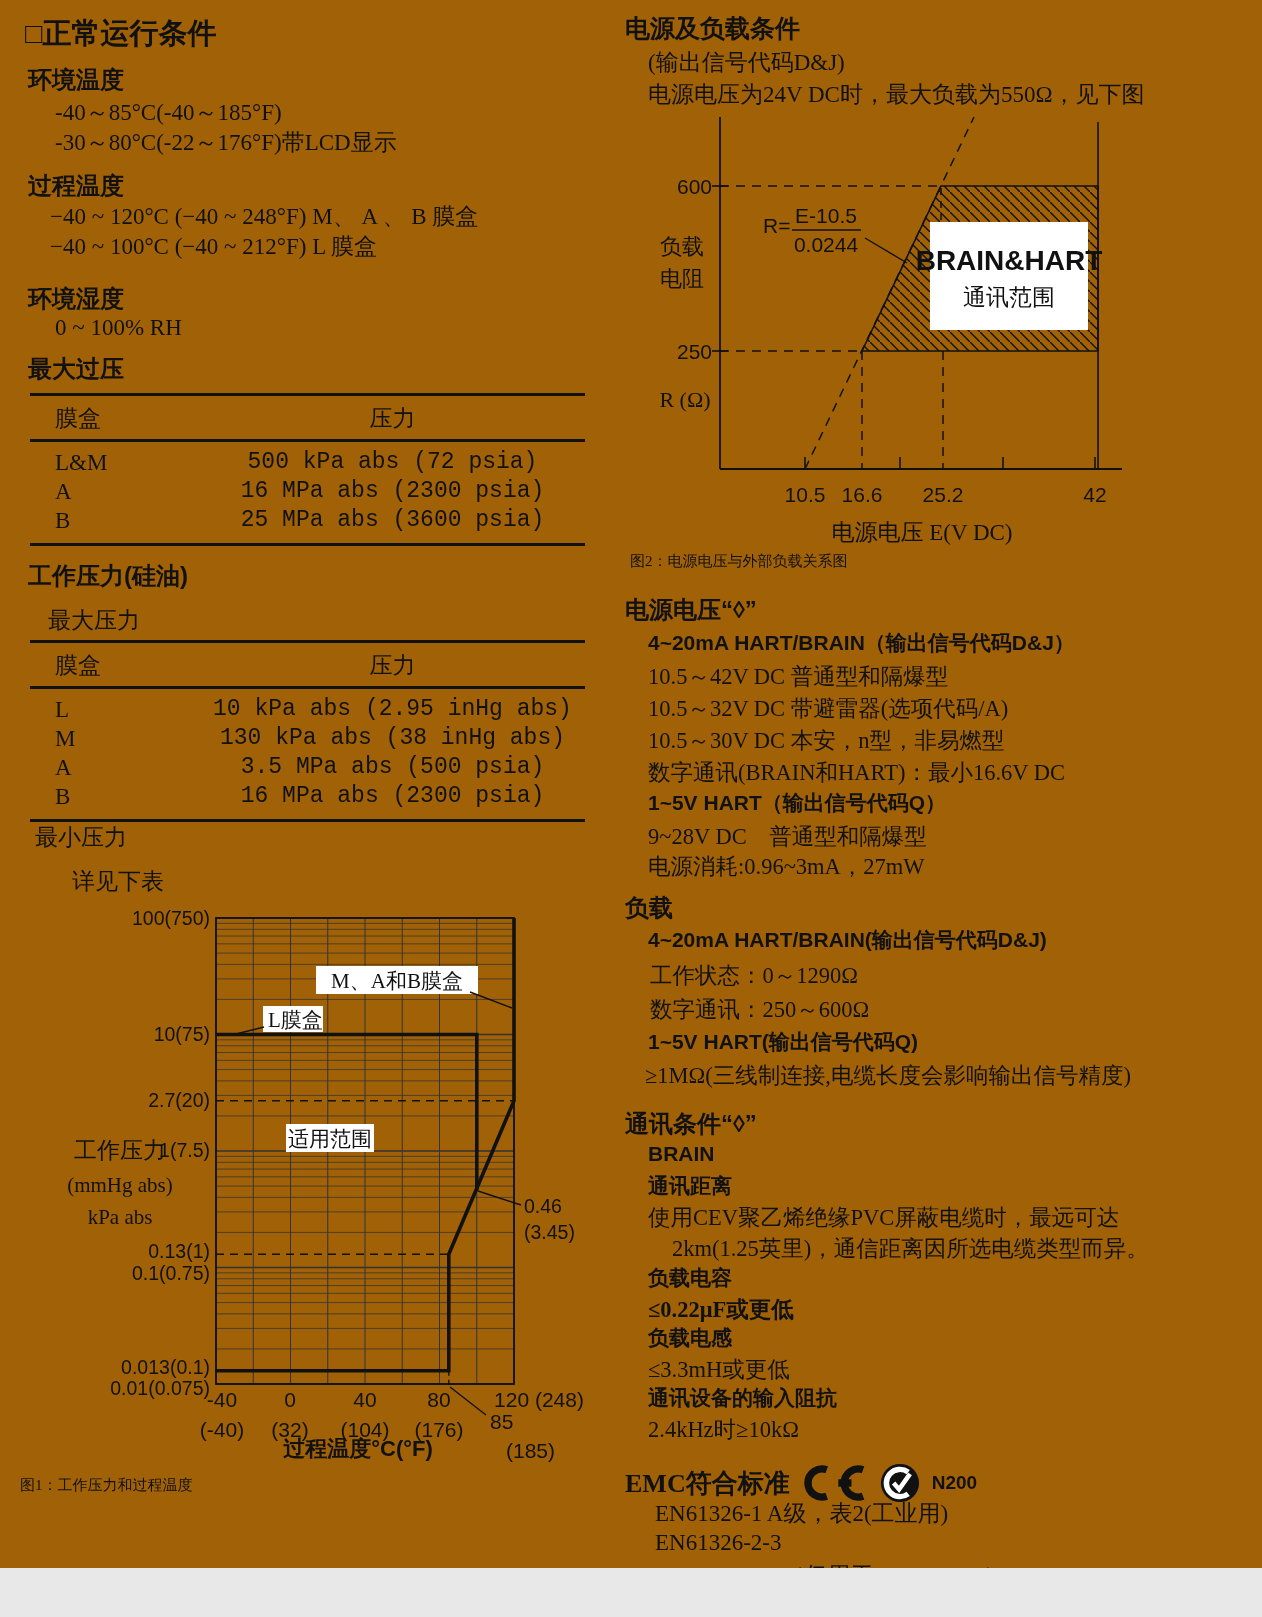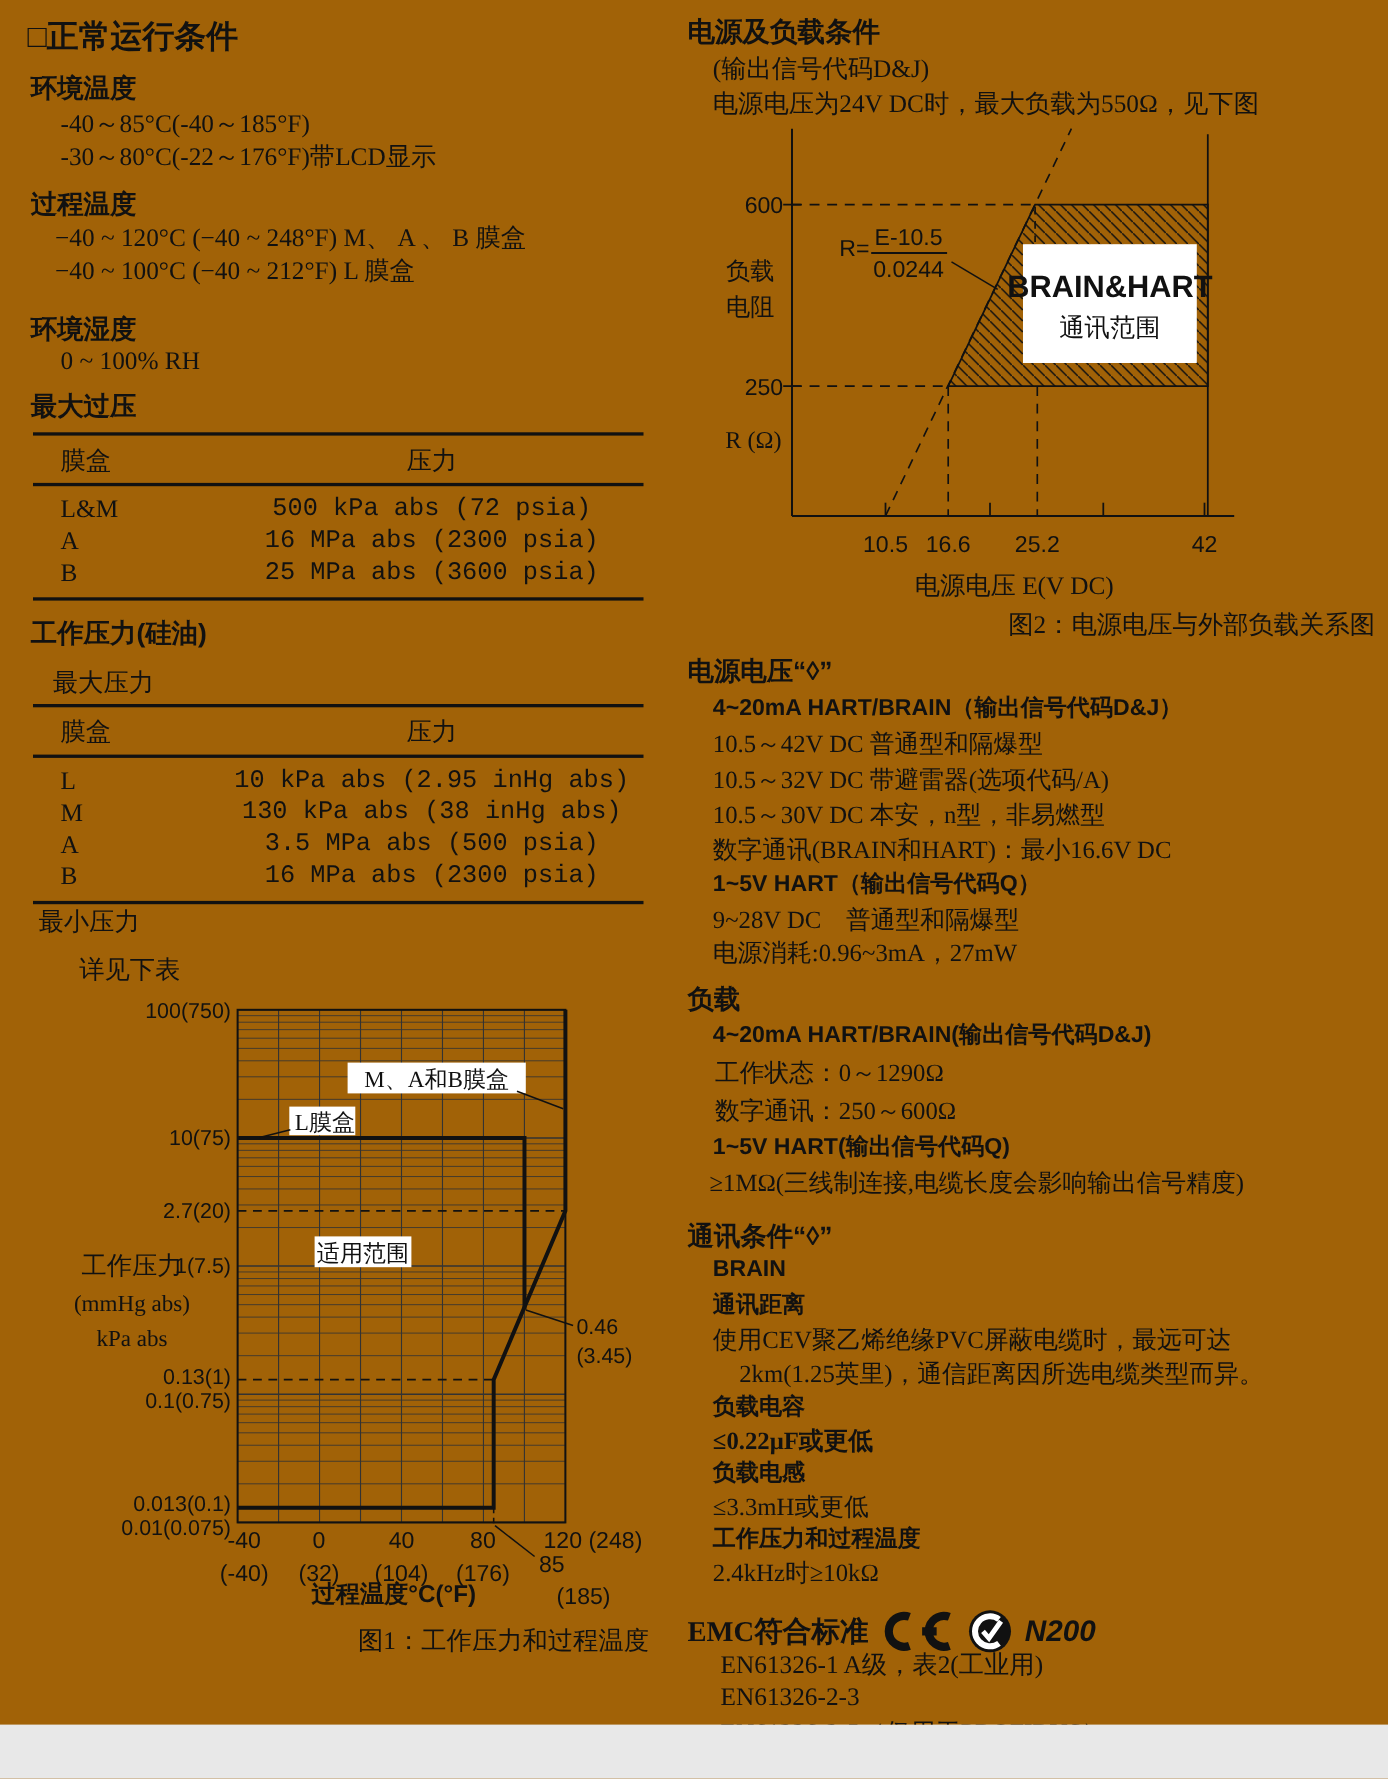--- a/index.html
+++ b/index.html
@@ -11,7 +11,7 @@
   .serif{font-family:"Liberation Serif","DejaVu Serif",serif;}
   .t28{font-size:29px;} .t25{font-size:25px;} .t24{font-size:24px;}
   .t23{font-size:23px;} .t22{font-size:22.5px;} .t21{font-size:21px;}
-  .caption{text-align:right;font-size:23px;}
+  .caption{text-align:left;font-size:15px;}
   
   .spec-table{position:absolute;width:555px;border-top:3px solid #111;border-bottom:3px solid #111;}
   .spec-table .thead{display:flex;border-bottom:3px solid #111;padding:7px 0 5px 0;font-size:23px;}

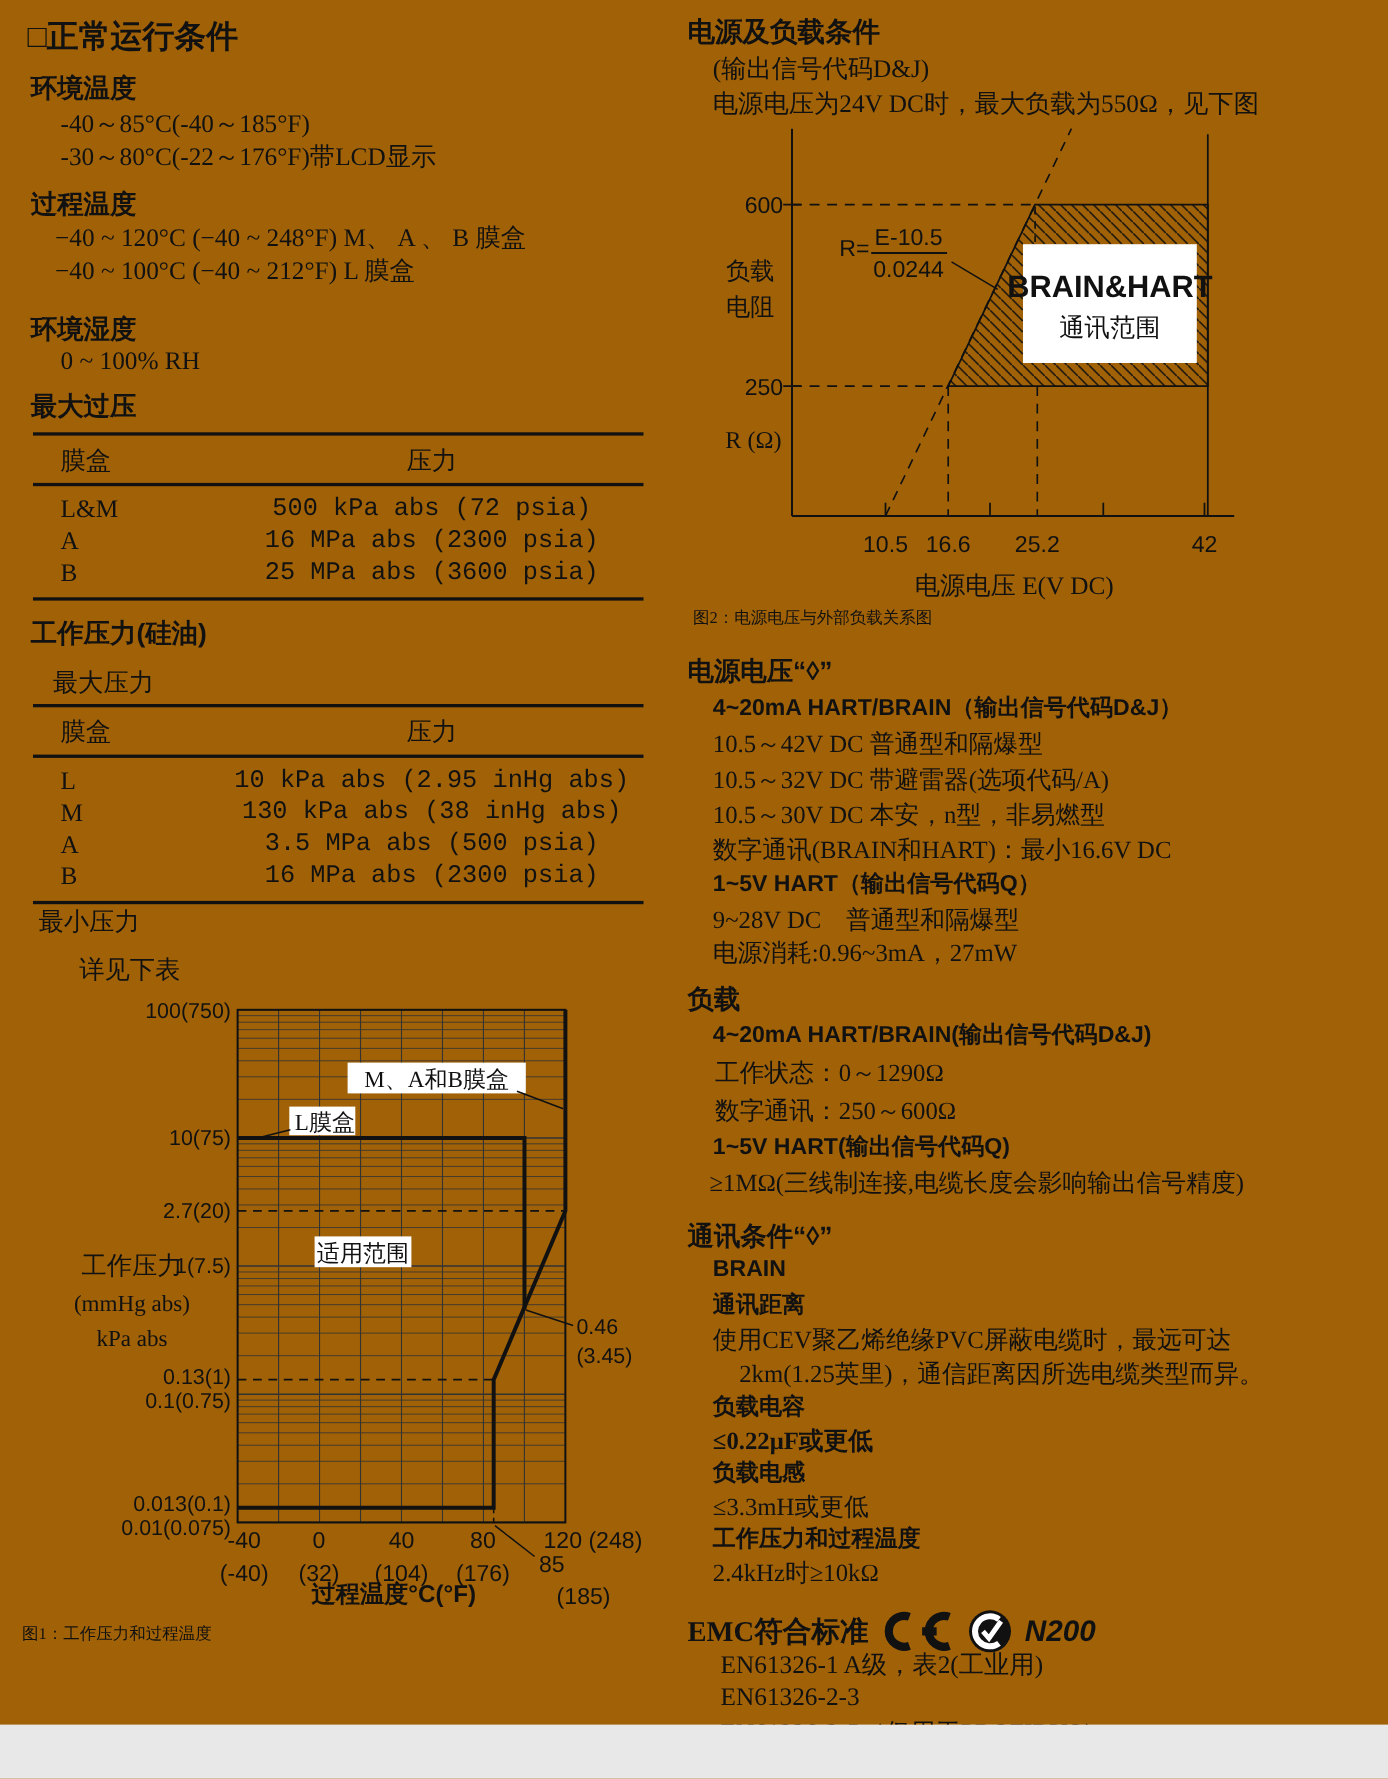--- a/index.html
+++ b/index.html
@@ -283,7 +283,7 @@
   <div class="abs serif t22" style="left:648px;top:1294px;font-weight:bold;">≤0.22μF或更低</div>
   <div class="abs gothic t21" style="left:648px;top:1324px;">负载电感</div>
   <div class="abs serif t22" style="left:648px;top:1354px;">≤3.3mH或更低</div>
-  <div class="abs gothic t21" style="left:648px;top:1384px;">工作压力和过程温度</div>
+  <div class="abs gothic t21" style="left:648px;top:1384px;">通讯设备的输入阻抗</div>
   <div class="abs serif t22" style="left:648px;top:1414px;">2.4kHz时≥10kΩ</div>
 
   <div class="abs emc-row" style="left:625px;top:1462px;">

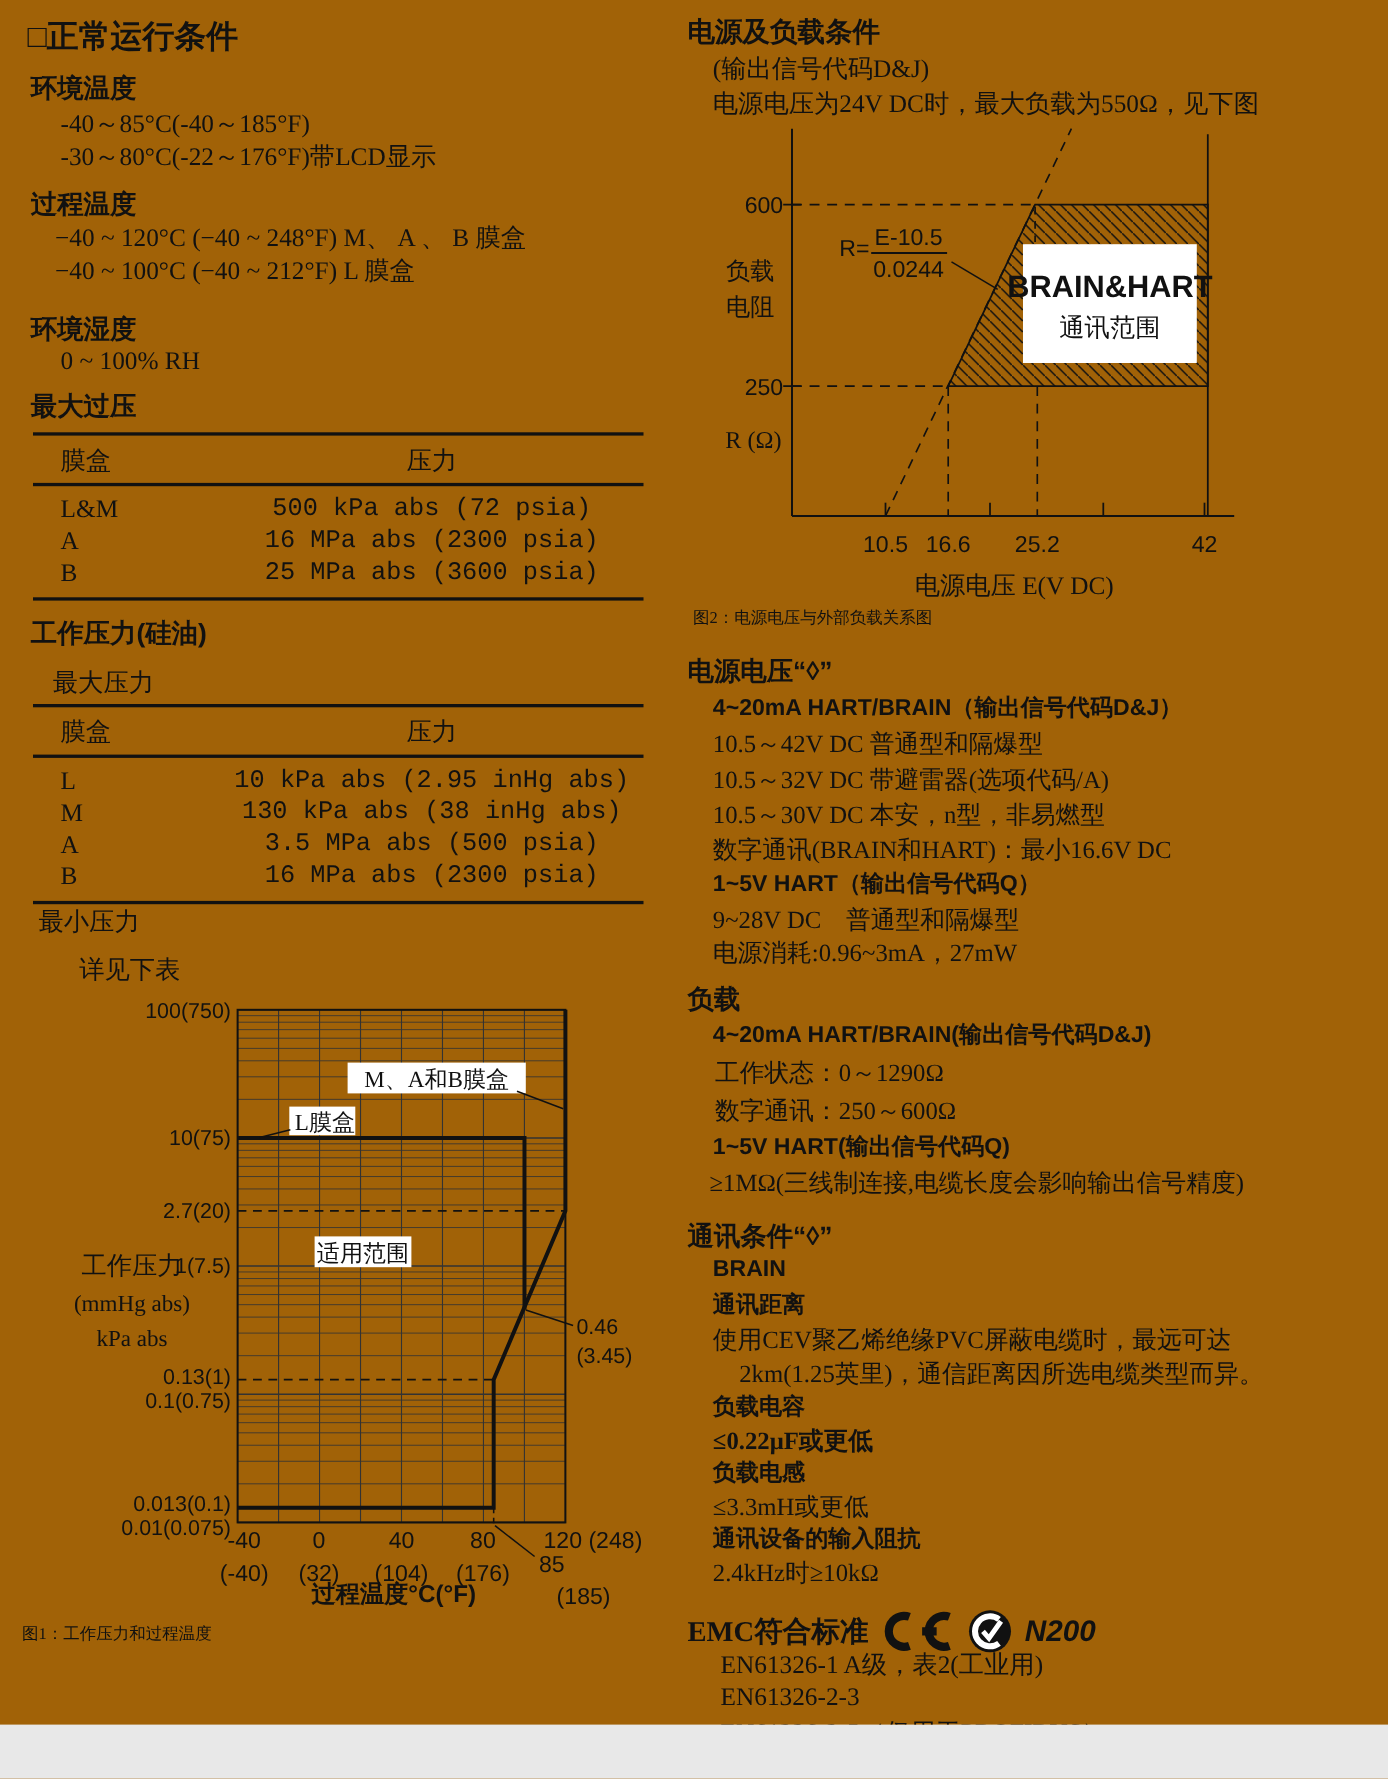--- a/index.html
+++ b/index.html
@@ -298,7 +298,7 @@
       <path d="M31,10 A15,15 0 1 0 31,34" fill="none" stroke="#fff" stroke-width="6"></path>
       <polyline points="15,22 21,29 33,12" fill="none" stroke="#fff" stroke-width="5"></polyline>
     </svg>
-    <span class="gothic" style="font-size:27px;font-style:italic;">N200</span>
+    <span class="gothic" style="font-size:19px;">N200</span>
   </div>
   <div class="abs serif t23" style="left:655px;top:1498px;">EN61326-1 A级，表2(工业用)</div>
   <div class="abs serif t23" style="left:655px;top:1530px;">EN61326-2-3</div>

